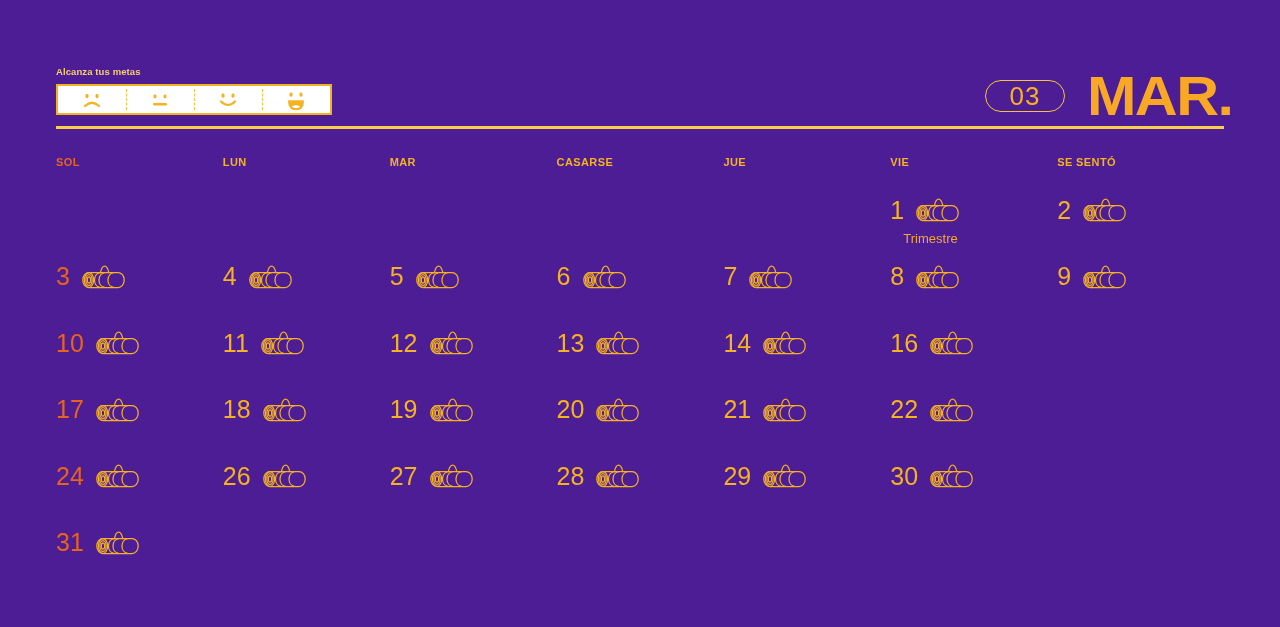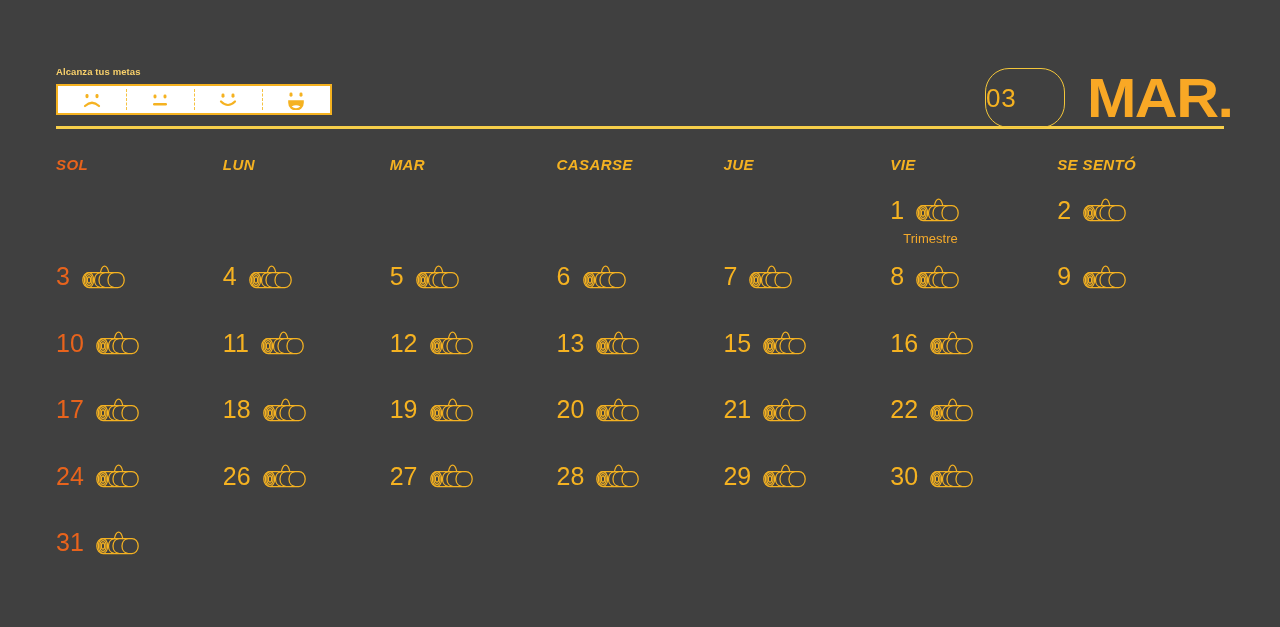--- a/index.html
+++ b/index.html
@@ -17,7 +17,7 @@
     position: relative;
     width: 1280px;
     height: 627px;
-    background: #404040;
+    background: #4c1d95;
   }
 
   

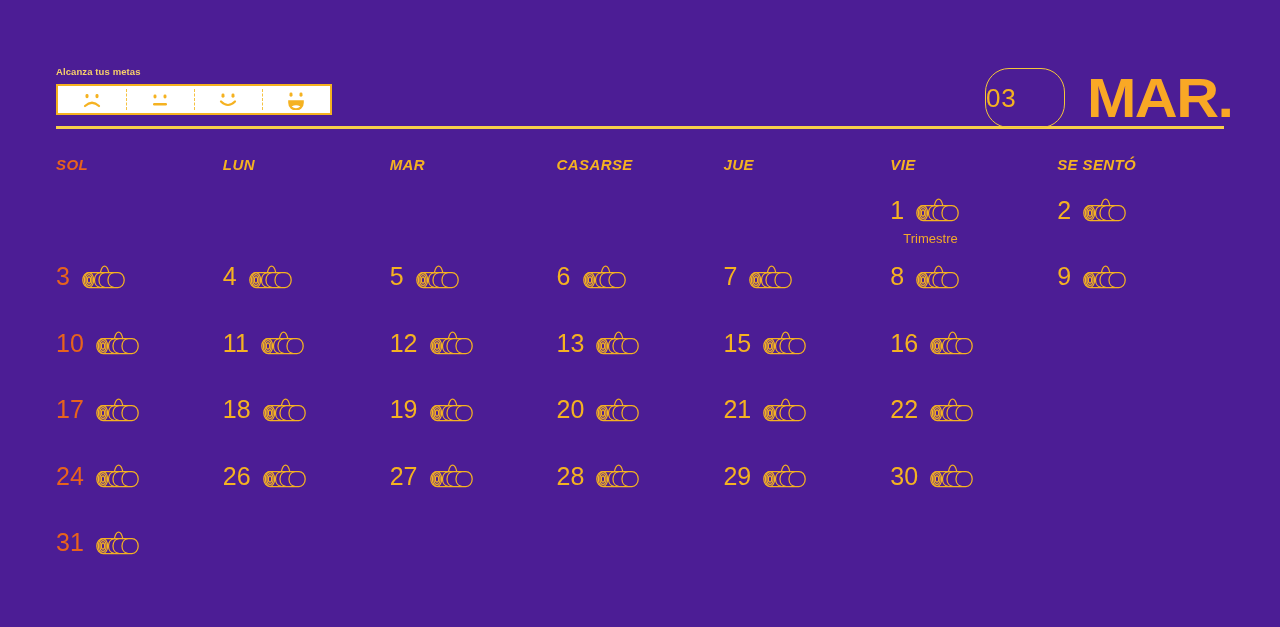--- a/index.html
+++ b/index.html
@@ -93,11 +93,12 @@
 
   .month-badge {
     width: 80px;
-    height: 60px;
+    height: 32px;
     border: 1.6px solid #F3C63A;
     border-radius: 24px;
     display: flex;
     align-items: center;
+    justify-content: center;
   }
   .month-badge span {
     font-size: 26px;

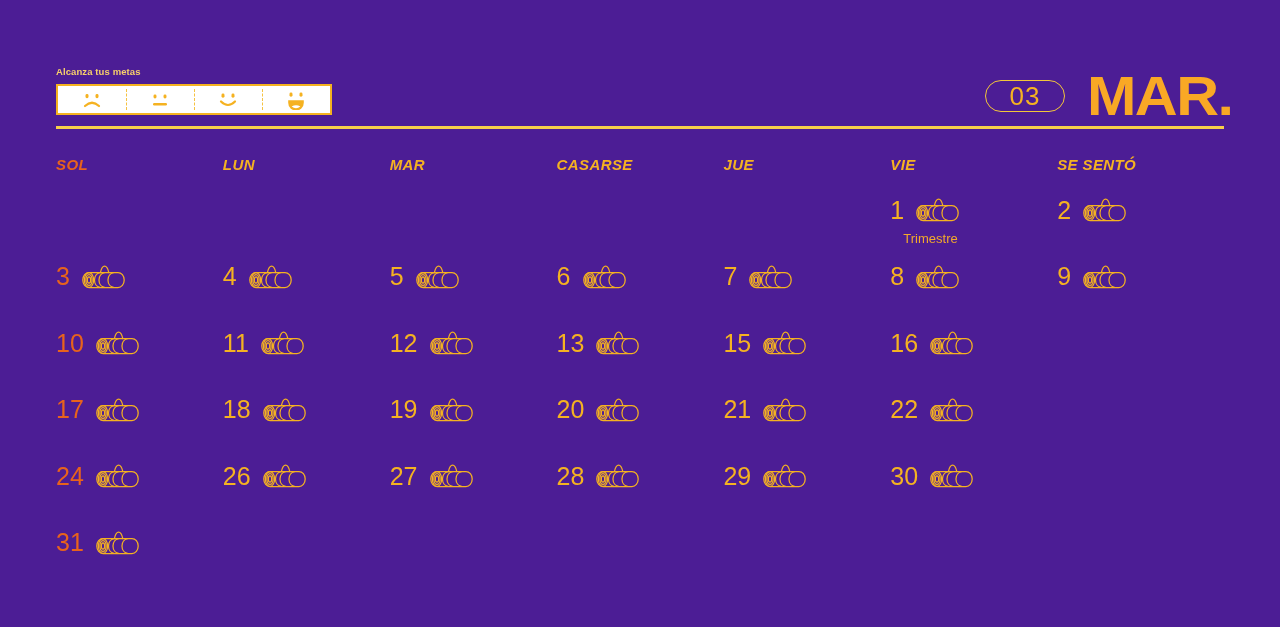--- a/index.html
+++ b/index.html
@@ -135,12 +135,11 @@
   }
 
   .weekday {
-    font-size: 15px;
+    font-size: 11px;
     font-weight: 700;
     letter-spacing: 0.4px;
     color: #F5B221;
     white-space: nowrap;
-    font-style: italic;
   }
   .weekday.sun { color: #E8631C; }
 

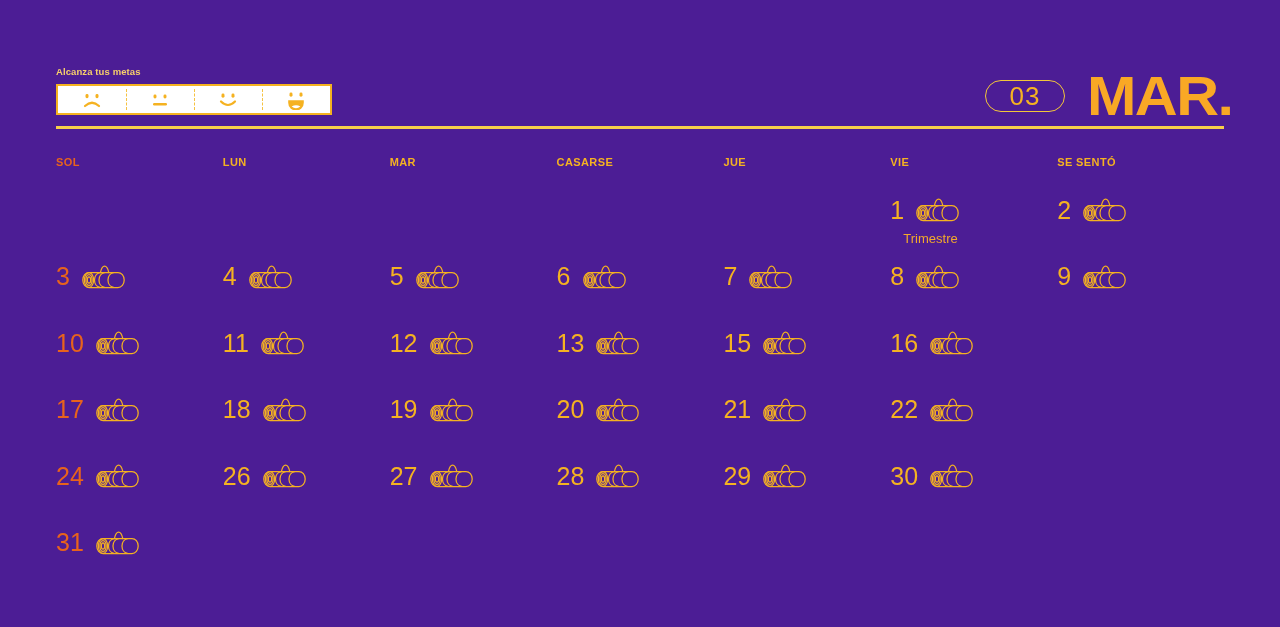--- a/index.html
+++ b/index.html
@@ -534,7 +534,7 @@
           </div>
           <div class="day-cell">
             <div class="day-top">
-              <div class="day-num">15</div>
+              <div class="day-num">14</div>
               <span>
                 <svg width="50" height="30" viewBox="0 0 50 30" class="bag-icon">
                   <g fill="none" stroke="#F5B221" stroke-width="1.25" stroke-linecap="round" stroke-linejoin="round">

